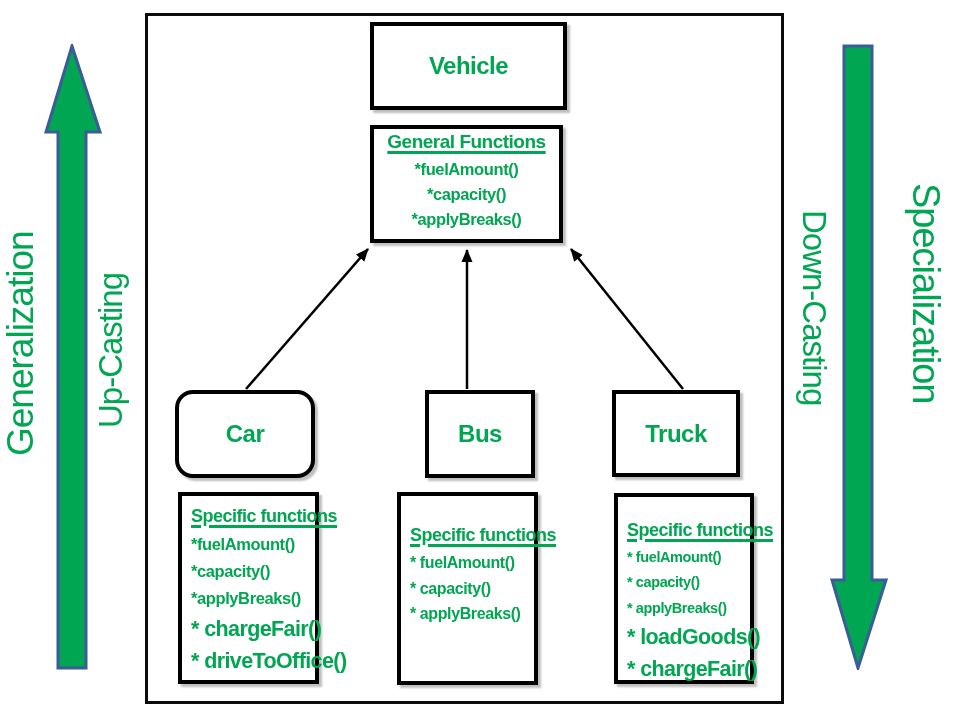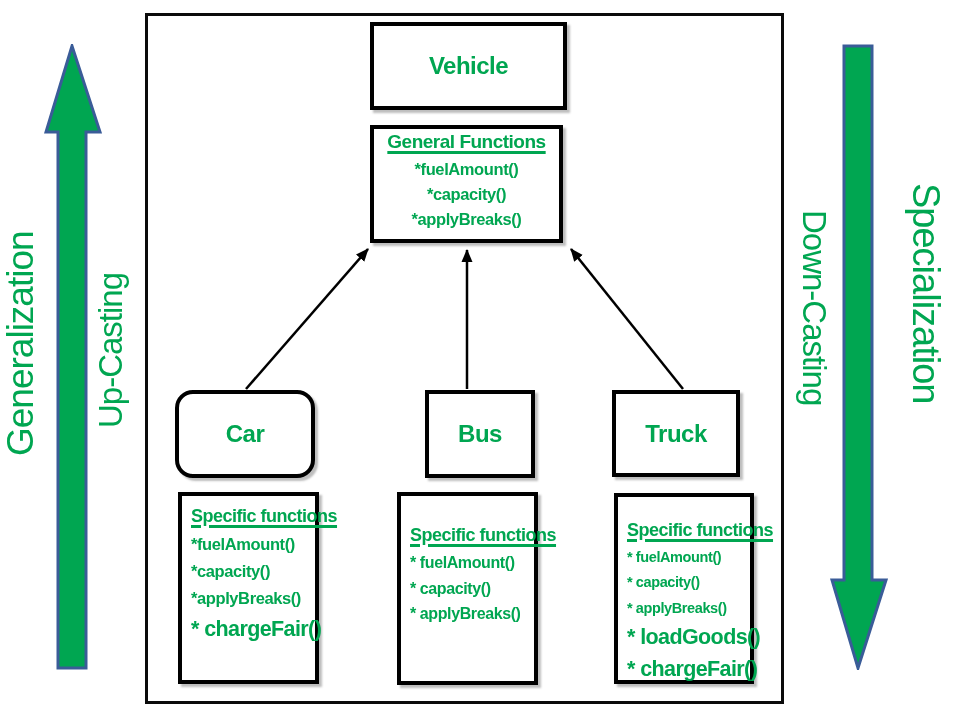--- a/index.html
+++ b/index.html
@@ -203,6 +203,7 @@
     <div class="spec-inh">*capacity()</div>
     <div class="spec-inh">*applyBreaks()</div>
     <div class="spec-big">* chargeFair()</div>
+    <div class="spec-big">* driveToOffice()</div>
   </div>
 
   <div class="spec-box" id="bus-spec">

